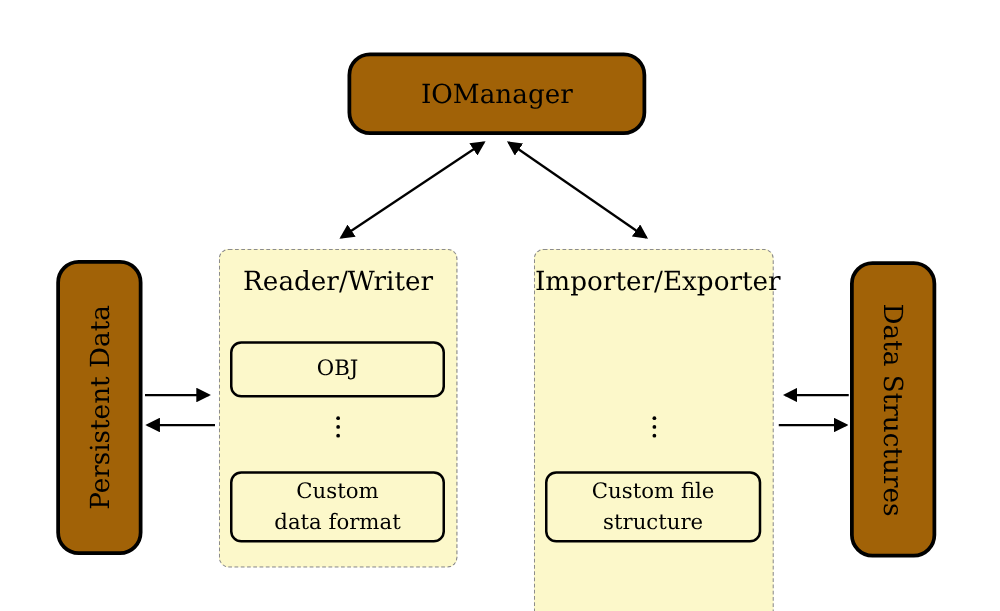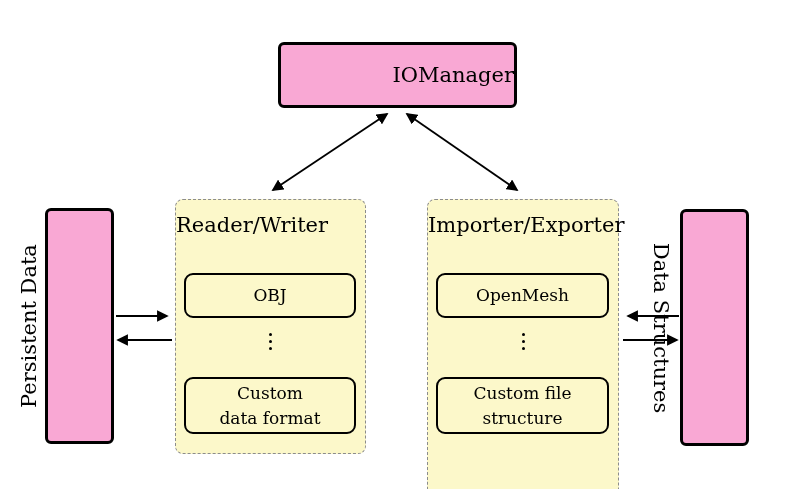--- a/index.html
+++ b/index.html
@@ -17,9 +17,9 @@
   }
   #arrows{position:absolute;left:0;top:0;width:800px;height:489px;}
   .node{
-    position:absolute;box-sizing:border-box;background:#f9a8d4;
-    border:3px solid var(--node-border);border-radius:6px;
-    display:flex;align-items:center;justify-content:flex-end;
+    position:absolute;box-sizing:border-box;background:#a16207;
+    border:3px solid var(--node-border);border-radius:18px;
+    display:flex;align-items:center;justify-content:center;
   }
   #node-iomanager{left:278px;top:42px;width:239px;height:66px;font-size:21px;}
   #node-persistent{left:45px;top:208px;width:69px;height:236px;font-size:21px;}

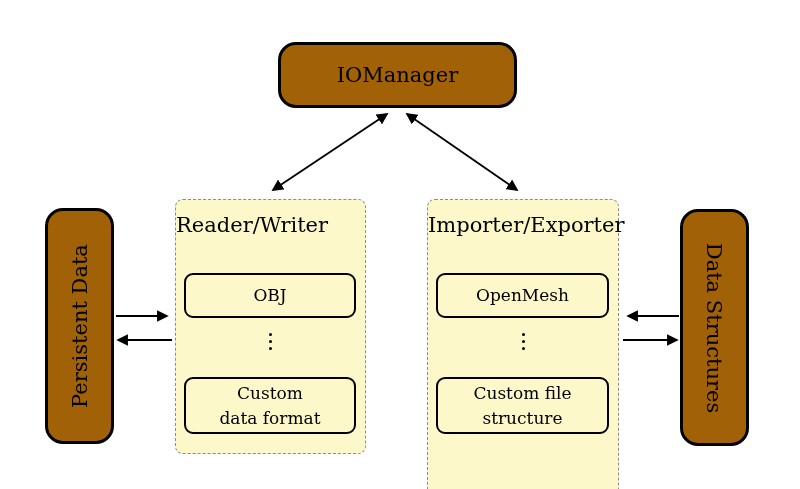--- a/index.html
+++ b/index.html
@@ -37,7 +37,7 @@
   #group-right{left:427px;top:199px;width:192px;height:312px;}
   .group-title{
     position:absolute;top:13px;left:0;right:0;
-    font-size:21px;line-height:24px;
+    text-align:center;font-size:21px;line-height:24px;
   }
   .inner-box{
     position:absolute;left:8px;right:9px;box-sizing:border-box;

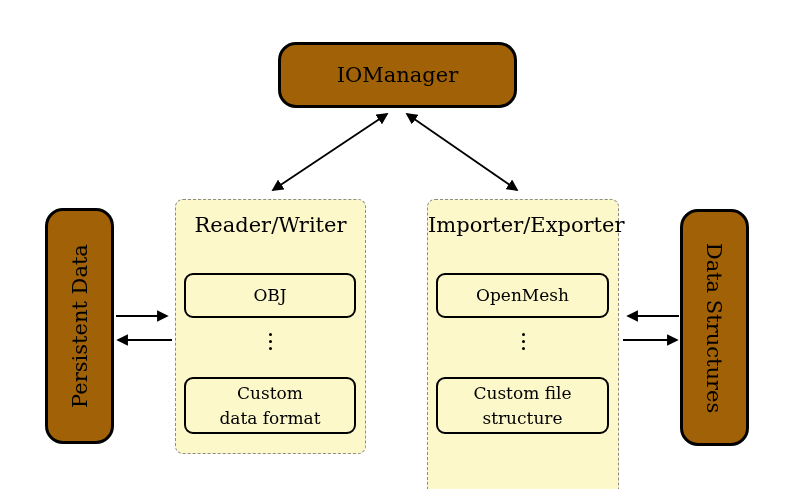--- a/index.html
+++ b/index.html
@@ -100,7 +100,6 @@
 
   <div class="group" id="group-right">
     <div class="group-title">Importer/Exporter</div>
-    <div class="inner-box inner-top">OpenMesh</div>
     <div class="dots">
       <i></i>
         <i></i>

